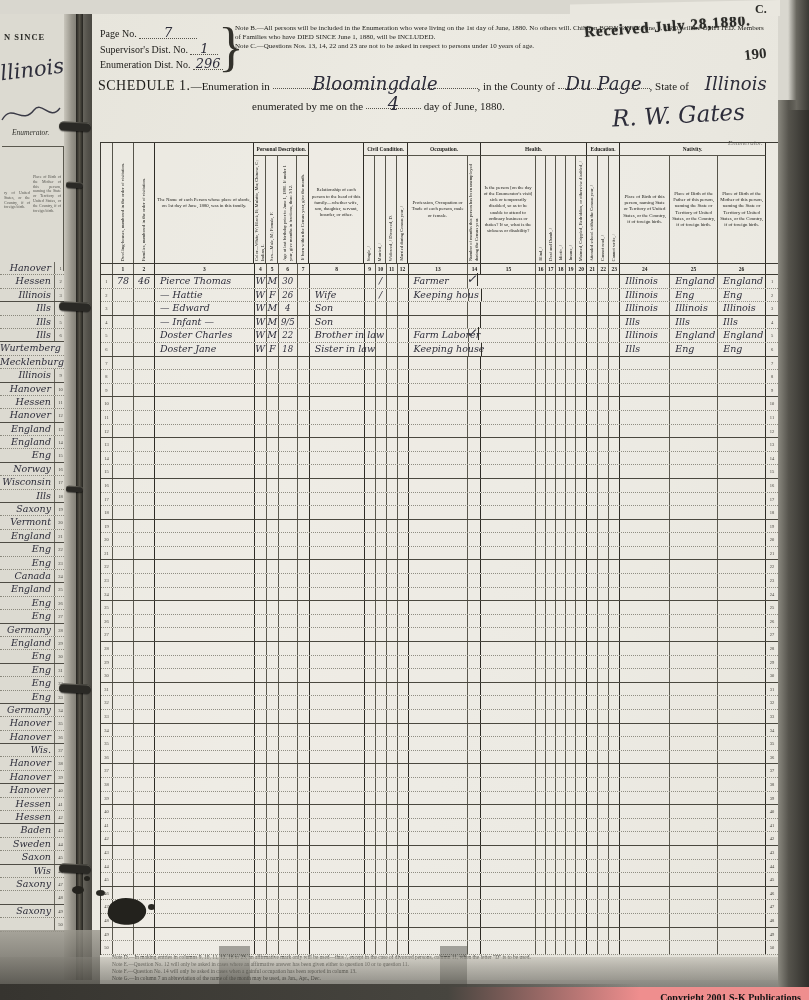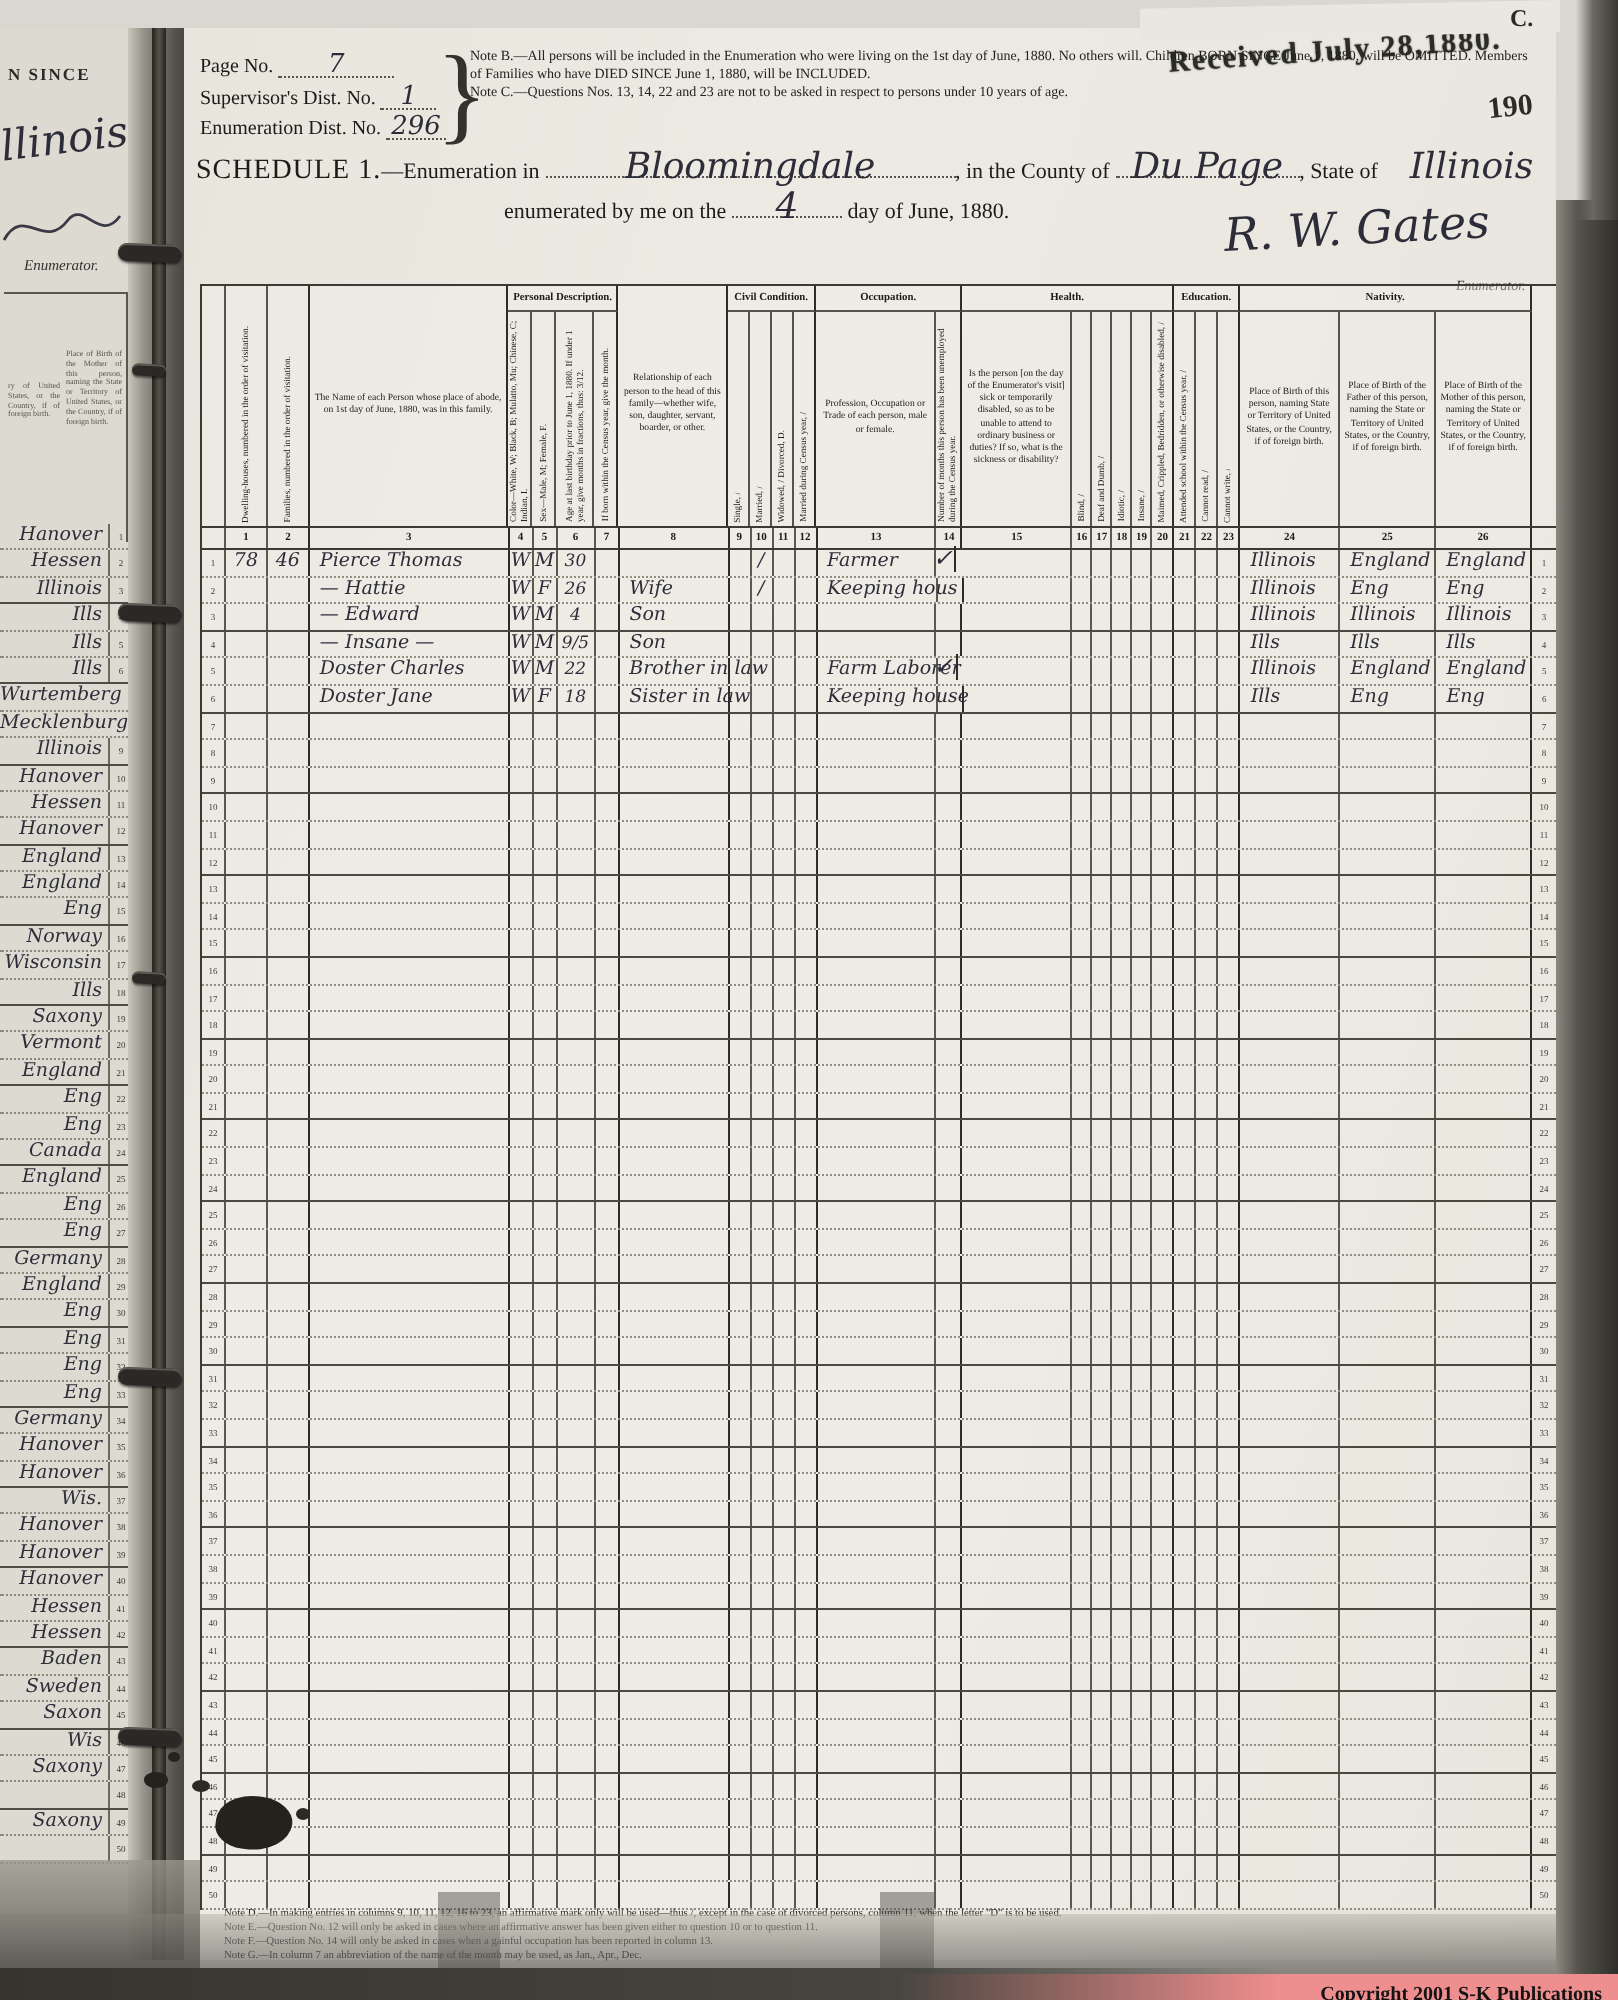--- a/index.html
+++ b/index.html
@@ -608,7 +608,7 @@
           <div class="bcell rnum" style="width: 12px;">4</div>
           <div class="bcell c" style="width: 21px;"></div>
           <div class="bcell gsep c" style="width: 21px;"></div>
-          <div class="bcell gsep l hw" style="width: 100px;">—  Insane —</div>
+          <div class="bcell gsep l hw" style="width: 100px;">—  Infant —</div>
           <div class="bcell c hw" style="width: 12px;">W</div>
           <div class="bcell c hw" style="width: 12px;">M</div>
           <div class="bcell c hw age" style="width: 19px;">9/5</div>

